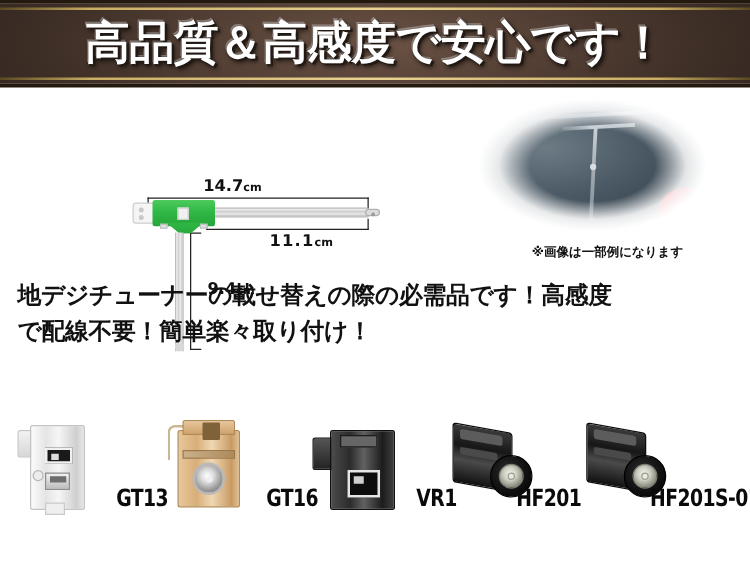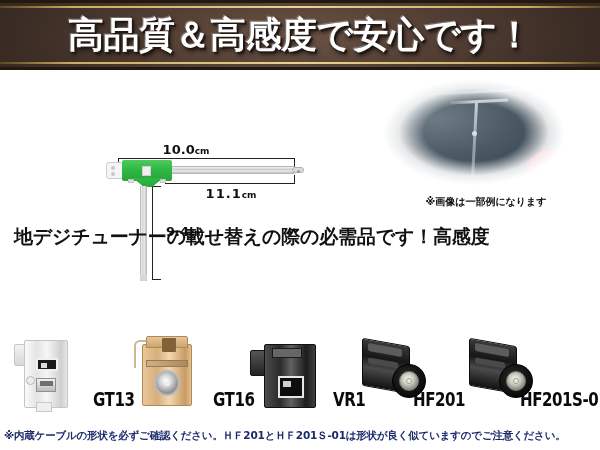--- a/index.html
+++ b/index.html
@@ -369,7 +369,7 @@
 
   <div class="diagram">
 
-    <div class="dim-top-label"><span>10.0</span><span class="u">cm</span></div>
+    <div class="dim-top-label"><span>14.7</span><span class="u">cm</span></div>
     <div class="dim-top"></div>
 
     <div class="dim-mid"></div>

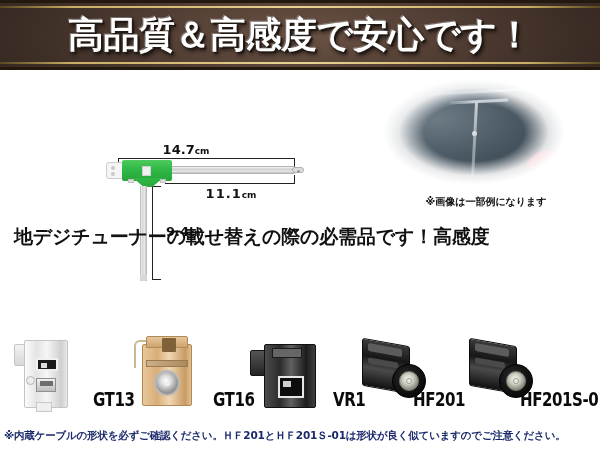--- a/index.html
+++ b/index.html
@@ -54,7 +54,7 @@
   }
 
   .dim-mid-label{
-    position:absolute;left:231px;top:116px;transform:translate(-50%,0);
+    position:absolute;left:241px;top:116px;transform:translate(-50%,0);
     font-size:13px;font-weight:bold;color:#111;white-space:nowrap;letter-spacing:1px;
   }
   .dim-mid-label .u{font-size:9px;letter-spacing:0;}

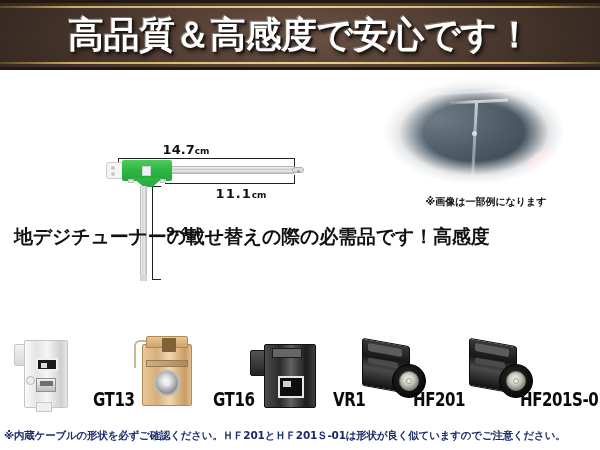--- a/index.html
+++ b/index.html
@@ -406,6 +406,7 @@
 
   <div class="desc">
     <div>地デジチューナーの載せ替えの際の必需品です！高感度</div>
+    <div>で配線不要！簡単楽々取り付け！</div>
   </div>
 
   <div class="conn-row">

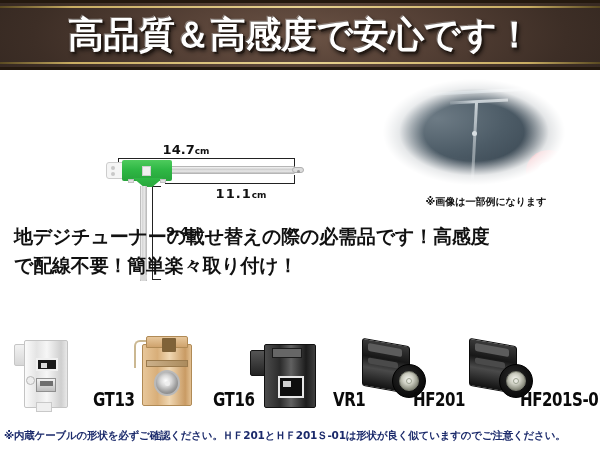--- a/index.html
+++ b/index.html
@@ -461,7 +461,6 @@
 
   </div>
 
-  <div class="footer">※内蔵ケーブルの形状を必ずご確認ください。ＨＦ201とＨＦ201Ｓ-01は形状が良く似ていますのでご注意ください。</div>
 
 </div>
 

